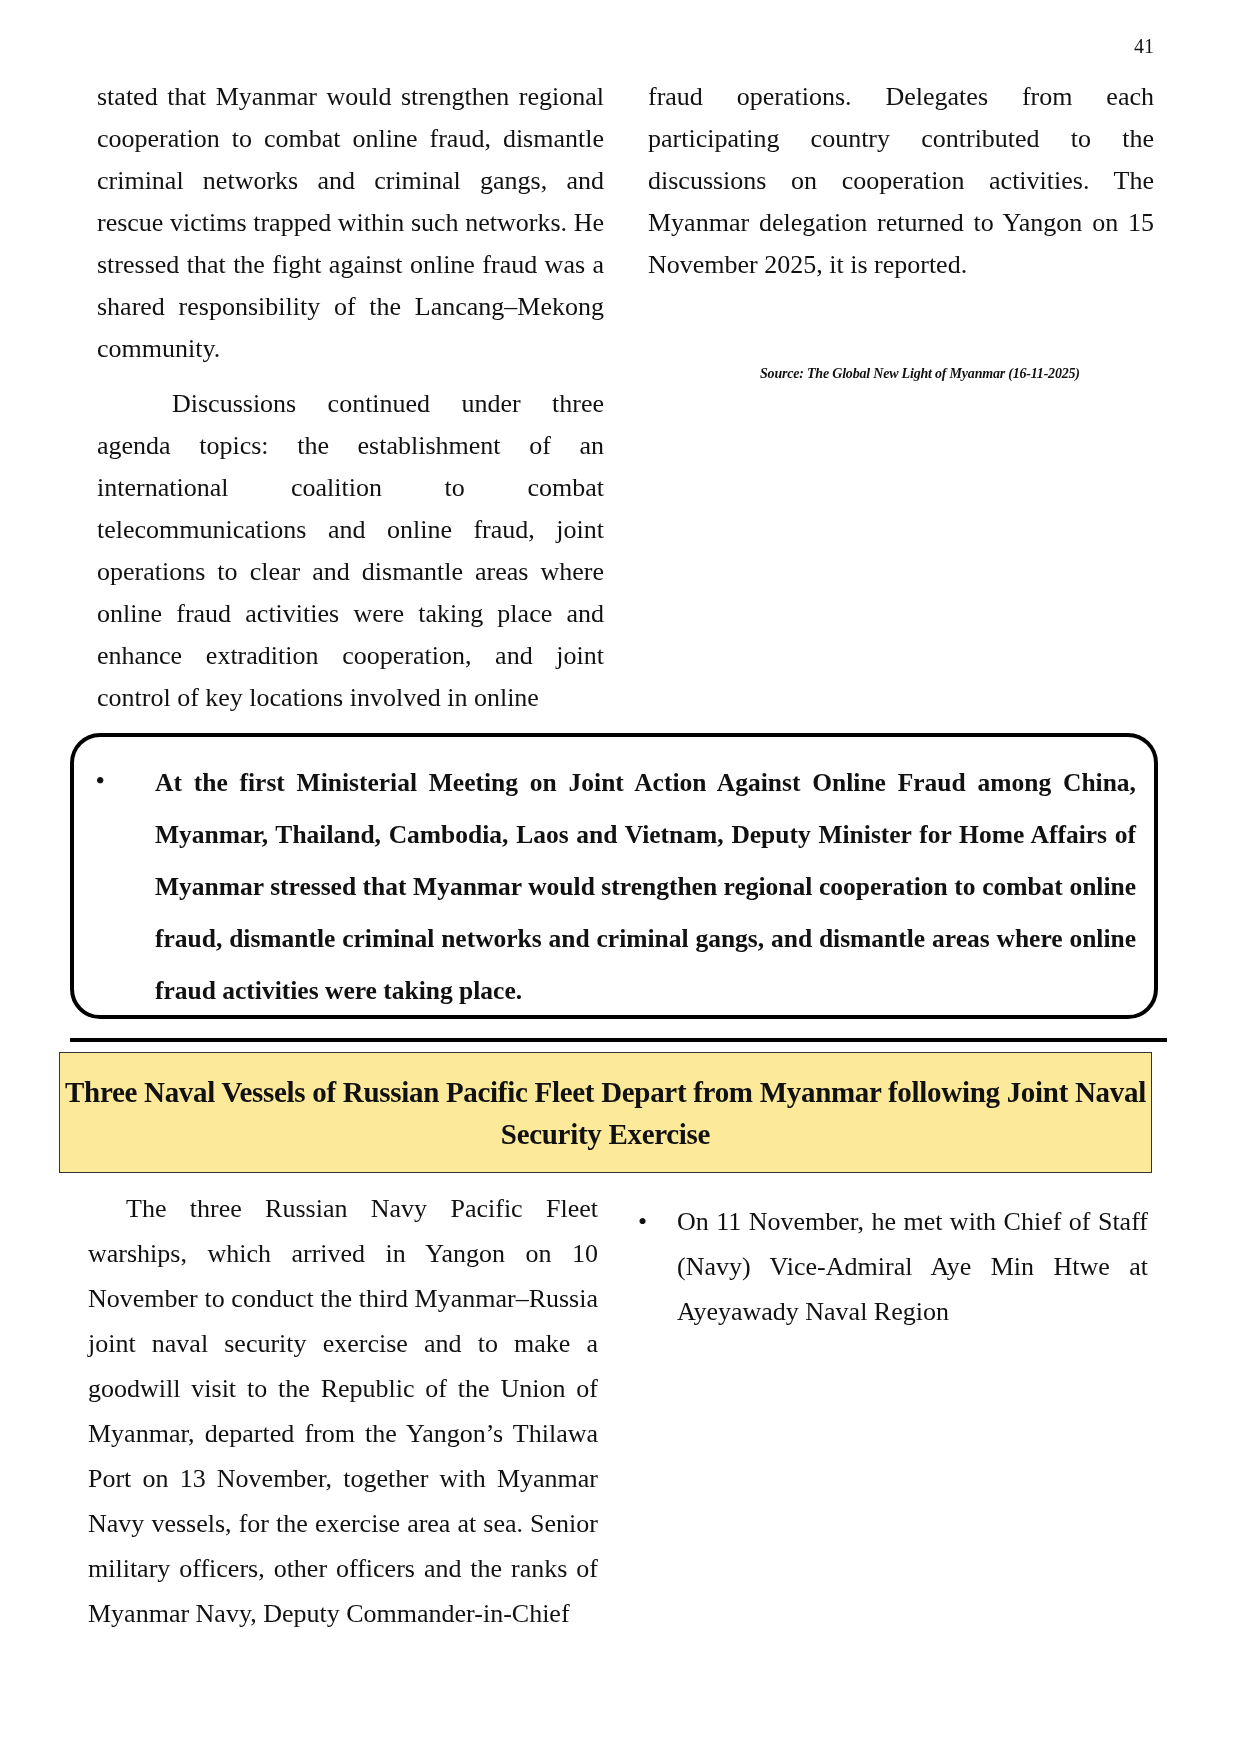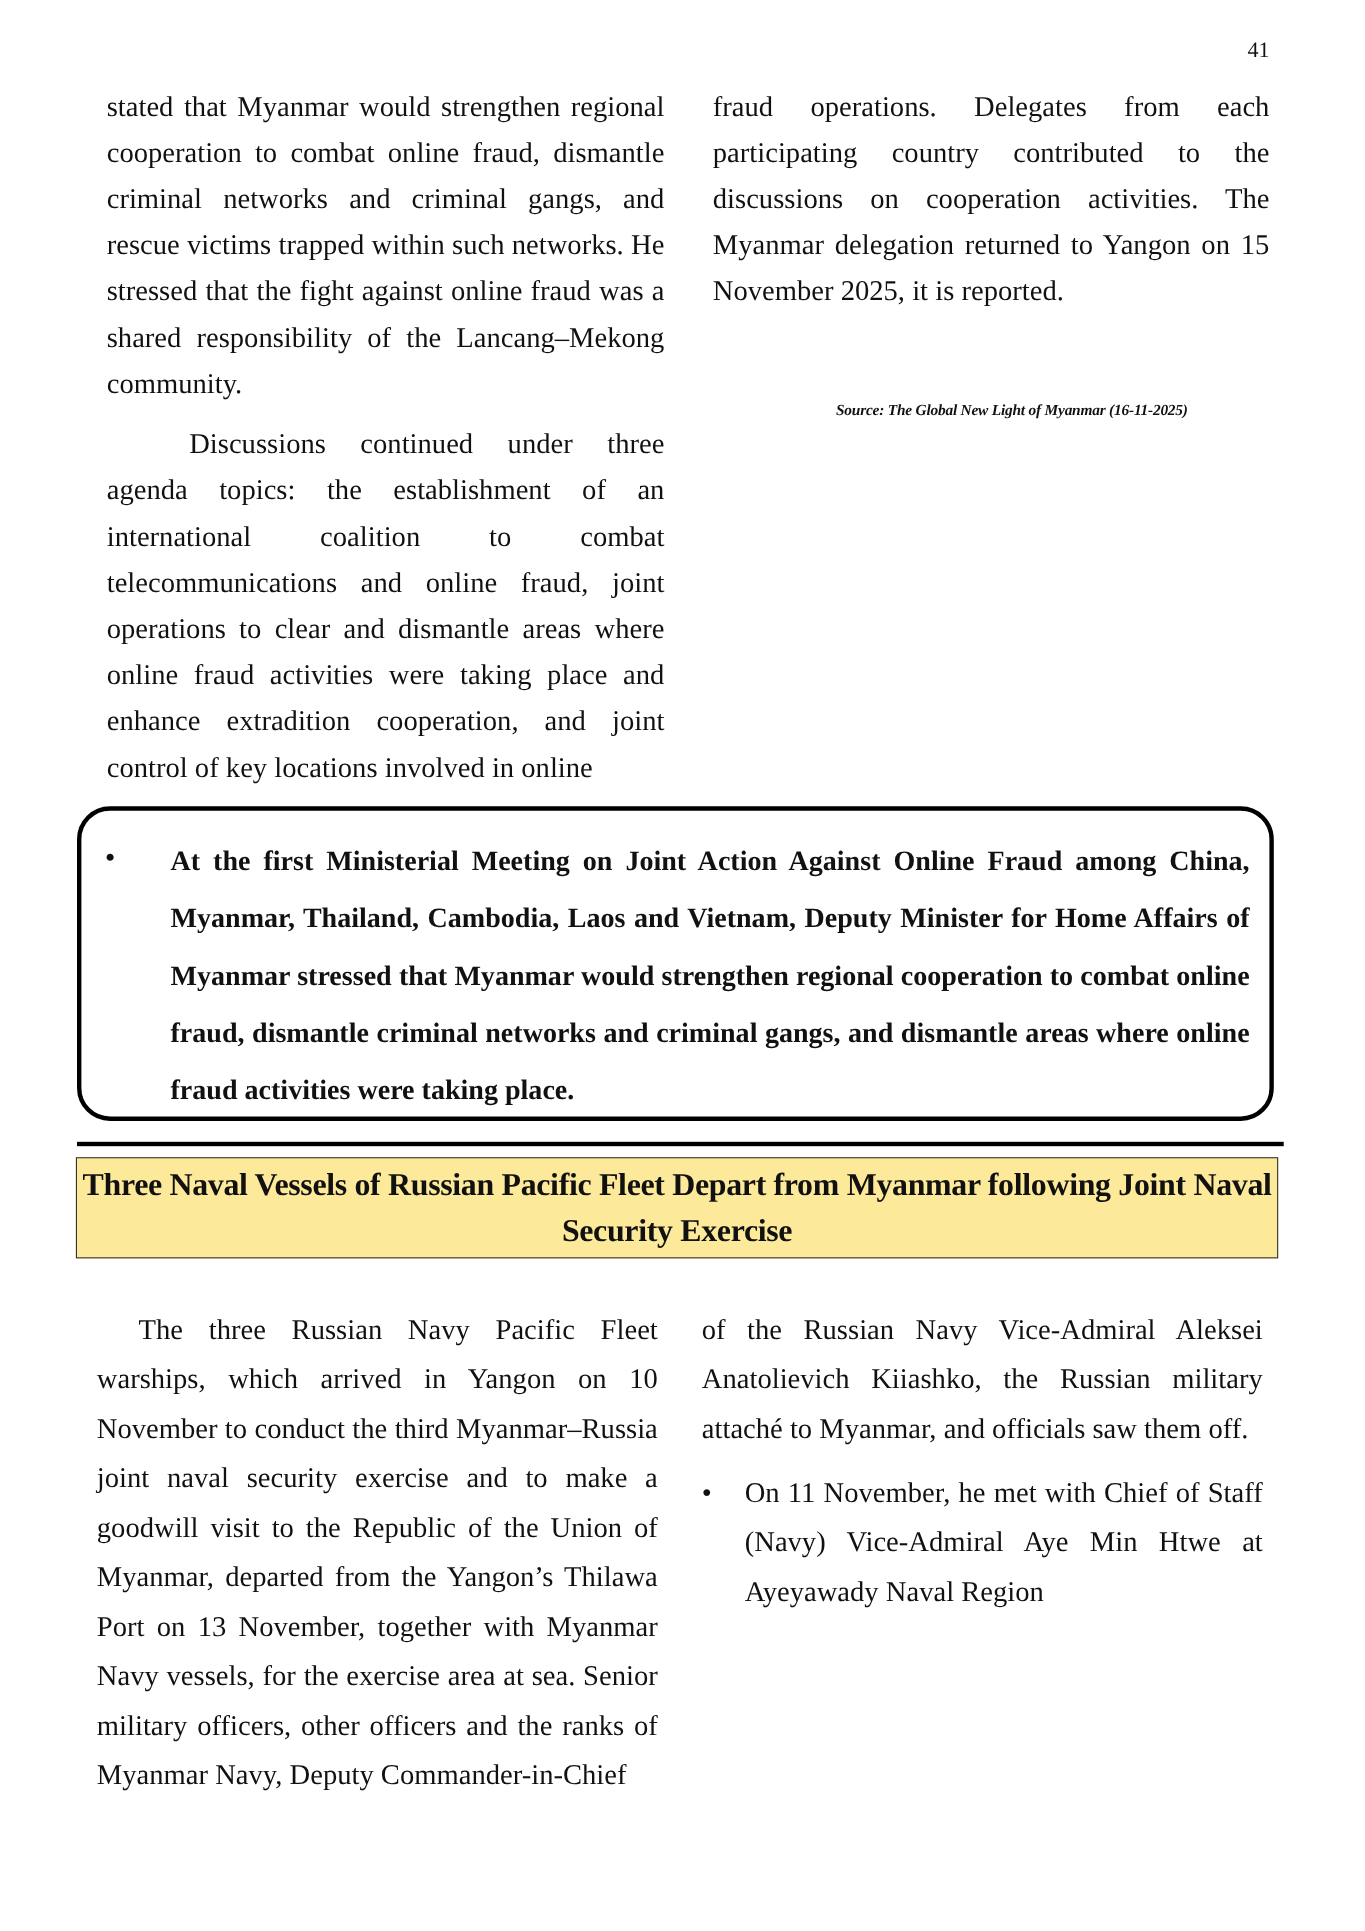--- a/index.html
+++ b/index.html
@@ -19,7 +19,7 @@
   .highlight-box .text { position: absolute; left: 56px; right: 18px; top: 20px;
          font-size: 25.5px; font-weight: bold; line-height: 52px; text-align: justify; margin-left: 25px; }
   .rule { position: absolute; left: 70px; top: 1038px; width: 1097px; height: 4px; background: #000; }
-  .title-box { position: absolute; left: 69px; top: 1052px; width: 1093px; height: 92px;
+  .title-box { position: absolute; left: 59px; top: 1052px; width: 1093px; height: 121px;
          background: #fde99a; border: 1.5px solid #333; box-sizing: border-box;
          display: flex; align-items: center; justify-content: center; text-align: center; }
   .title-box h1 { margin: 0; font-size: 29px; font-weight: bold; line-height: 42px; letter-spacing: -0.3px; }

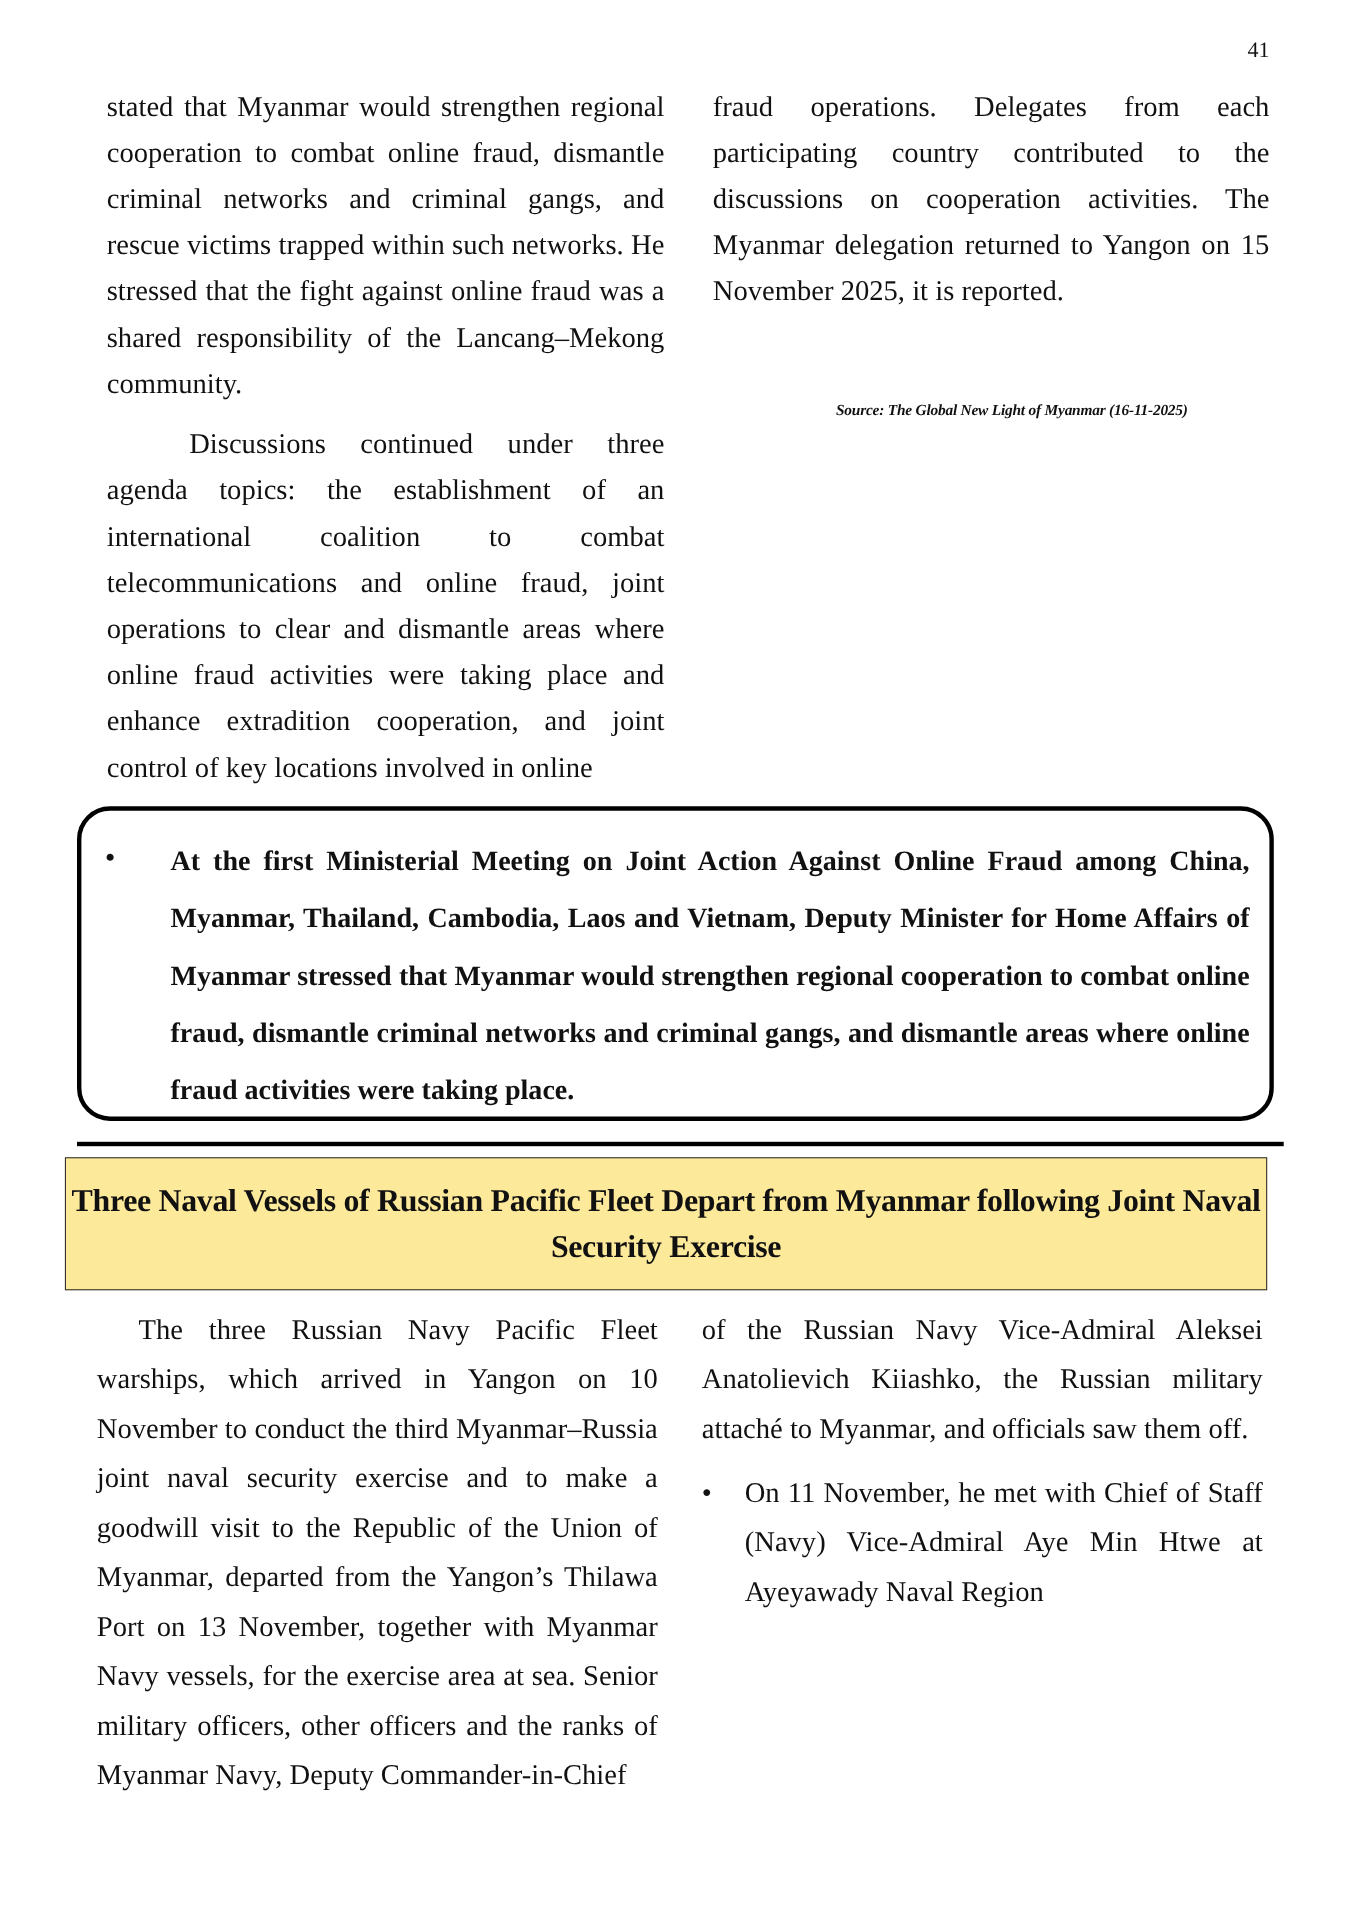--- a/index.html
+++ b/index.html
@@ -60,7 +60,6 @@
 </div>
 
 <div class="col2" style="left:638px; top:1186px; width:510px;">
-  <p>of the Russian Navy Vice-Admiral Aleksei Anatolievich Kiiashko, the Russian military attaché to Myanmar, and officials saw them off.</p>
   <div class="list-item">
     <span class="dot">•</span>
     <span>On 11 November, he met with Chief of Staff (Navy) Vice-Admiral Aye Min Htwe at Ayeyawady Naval Region</span>

